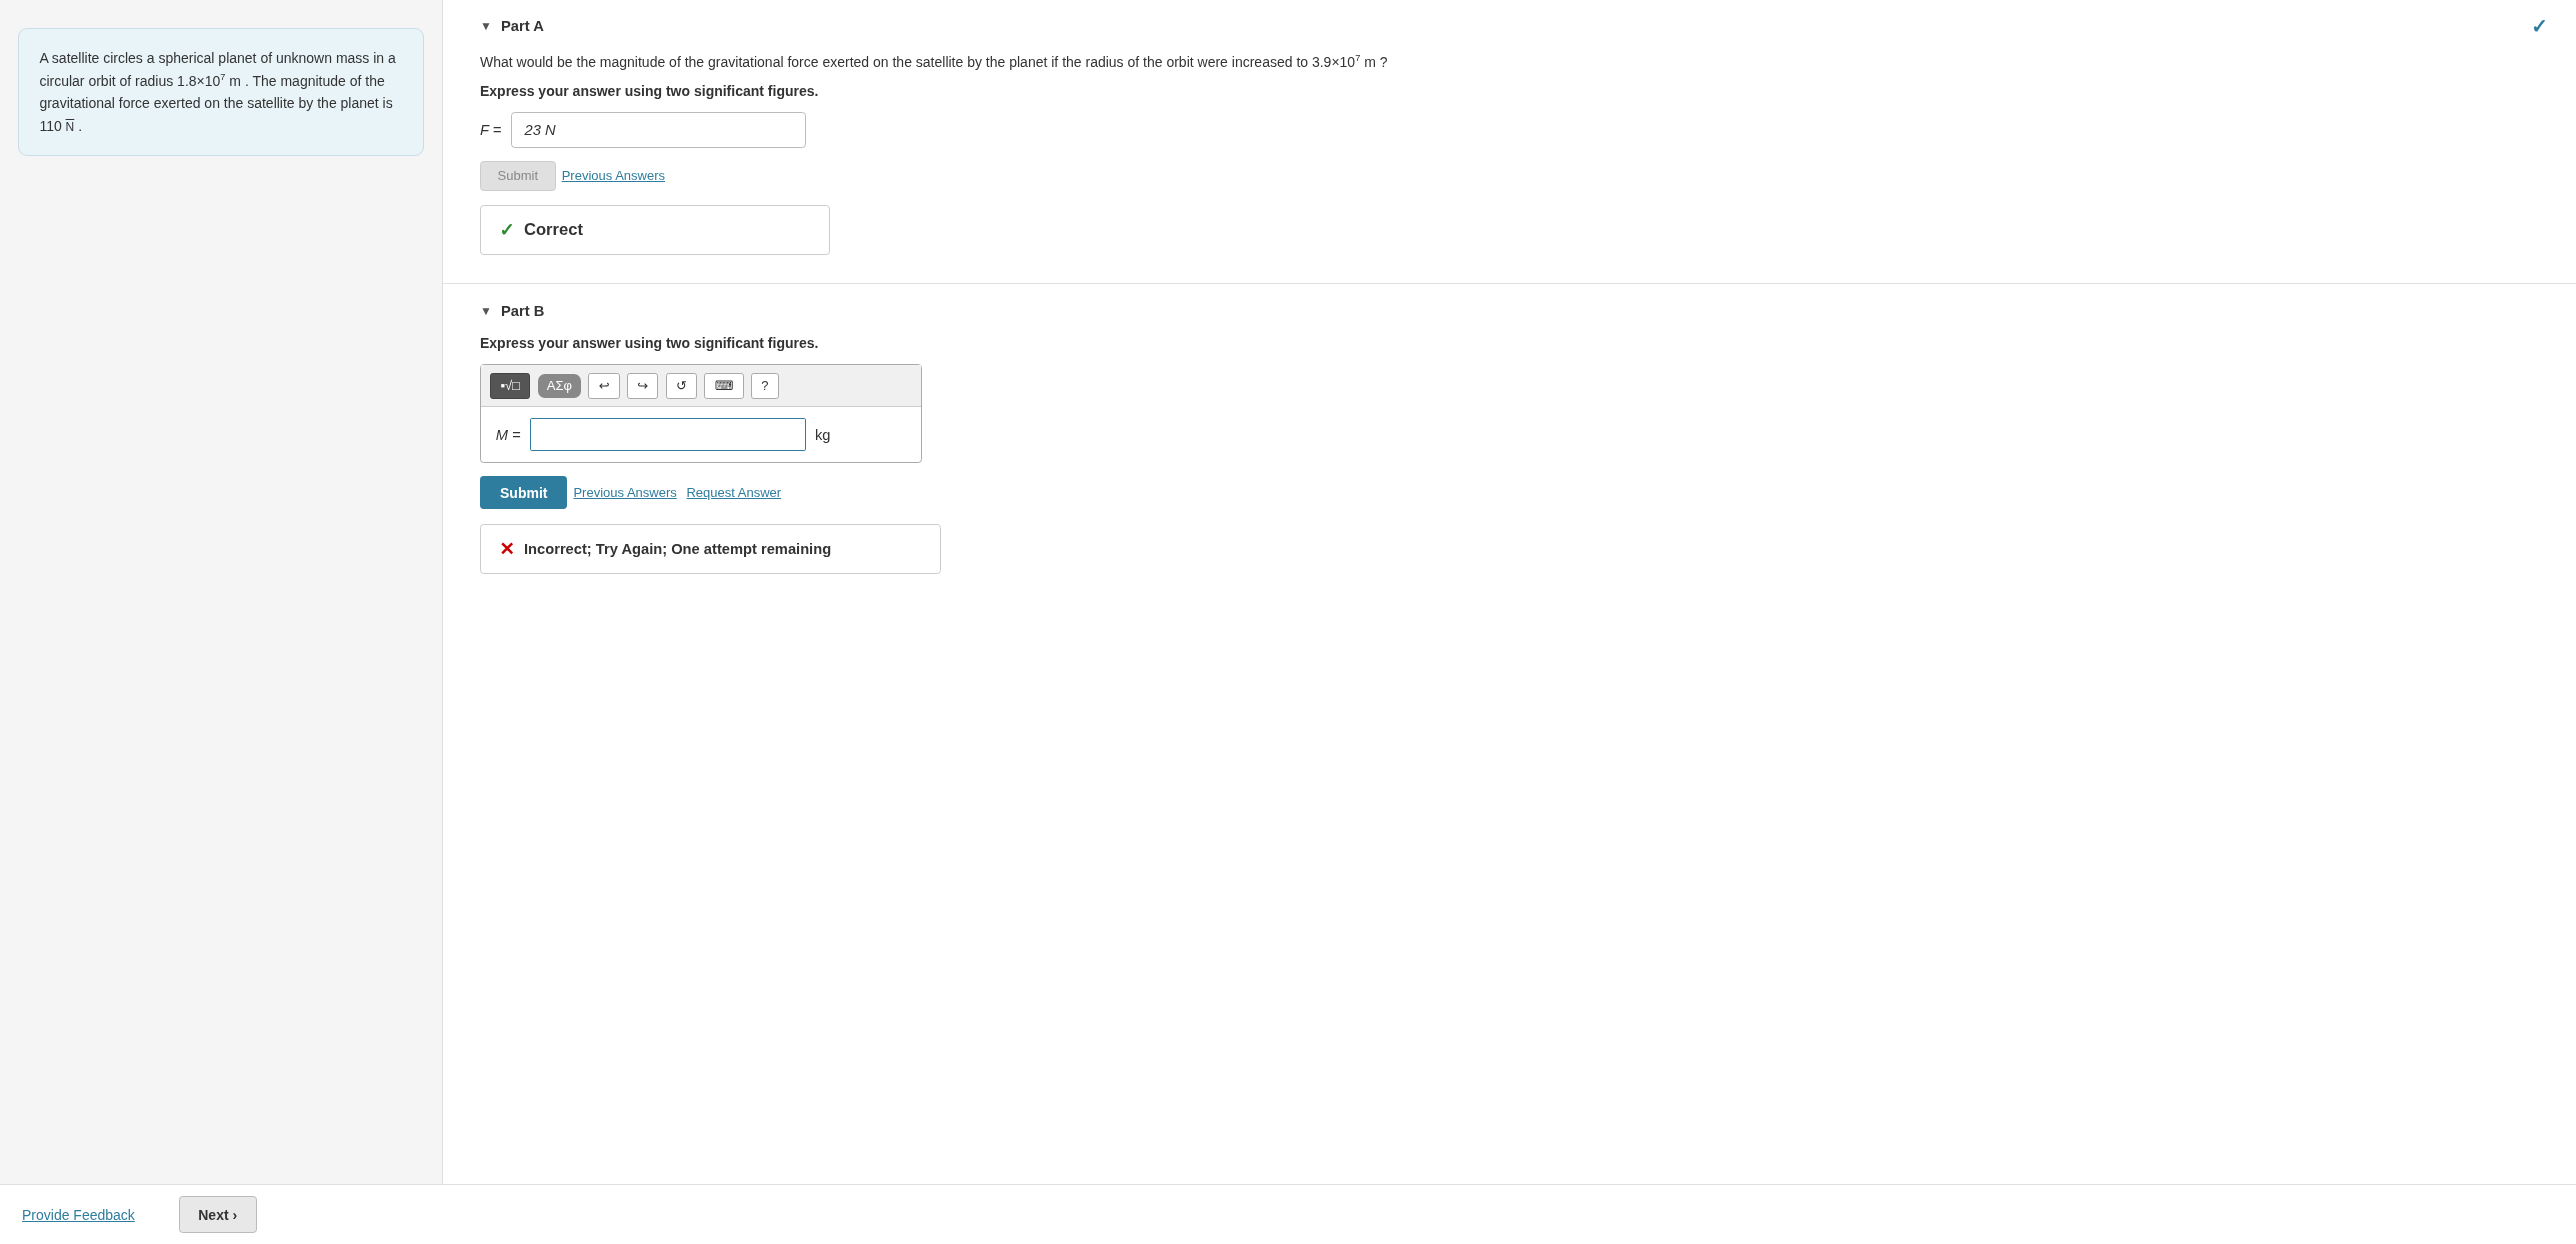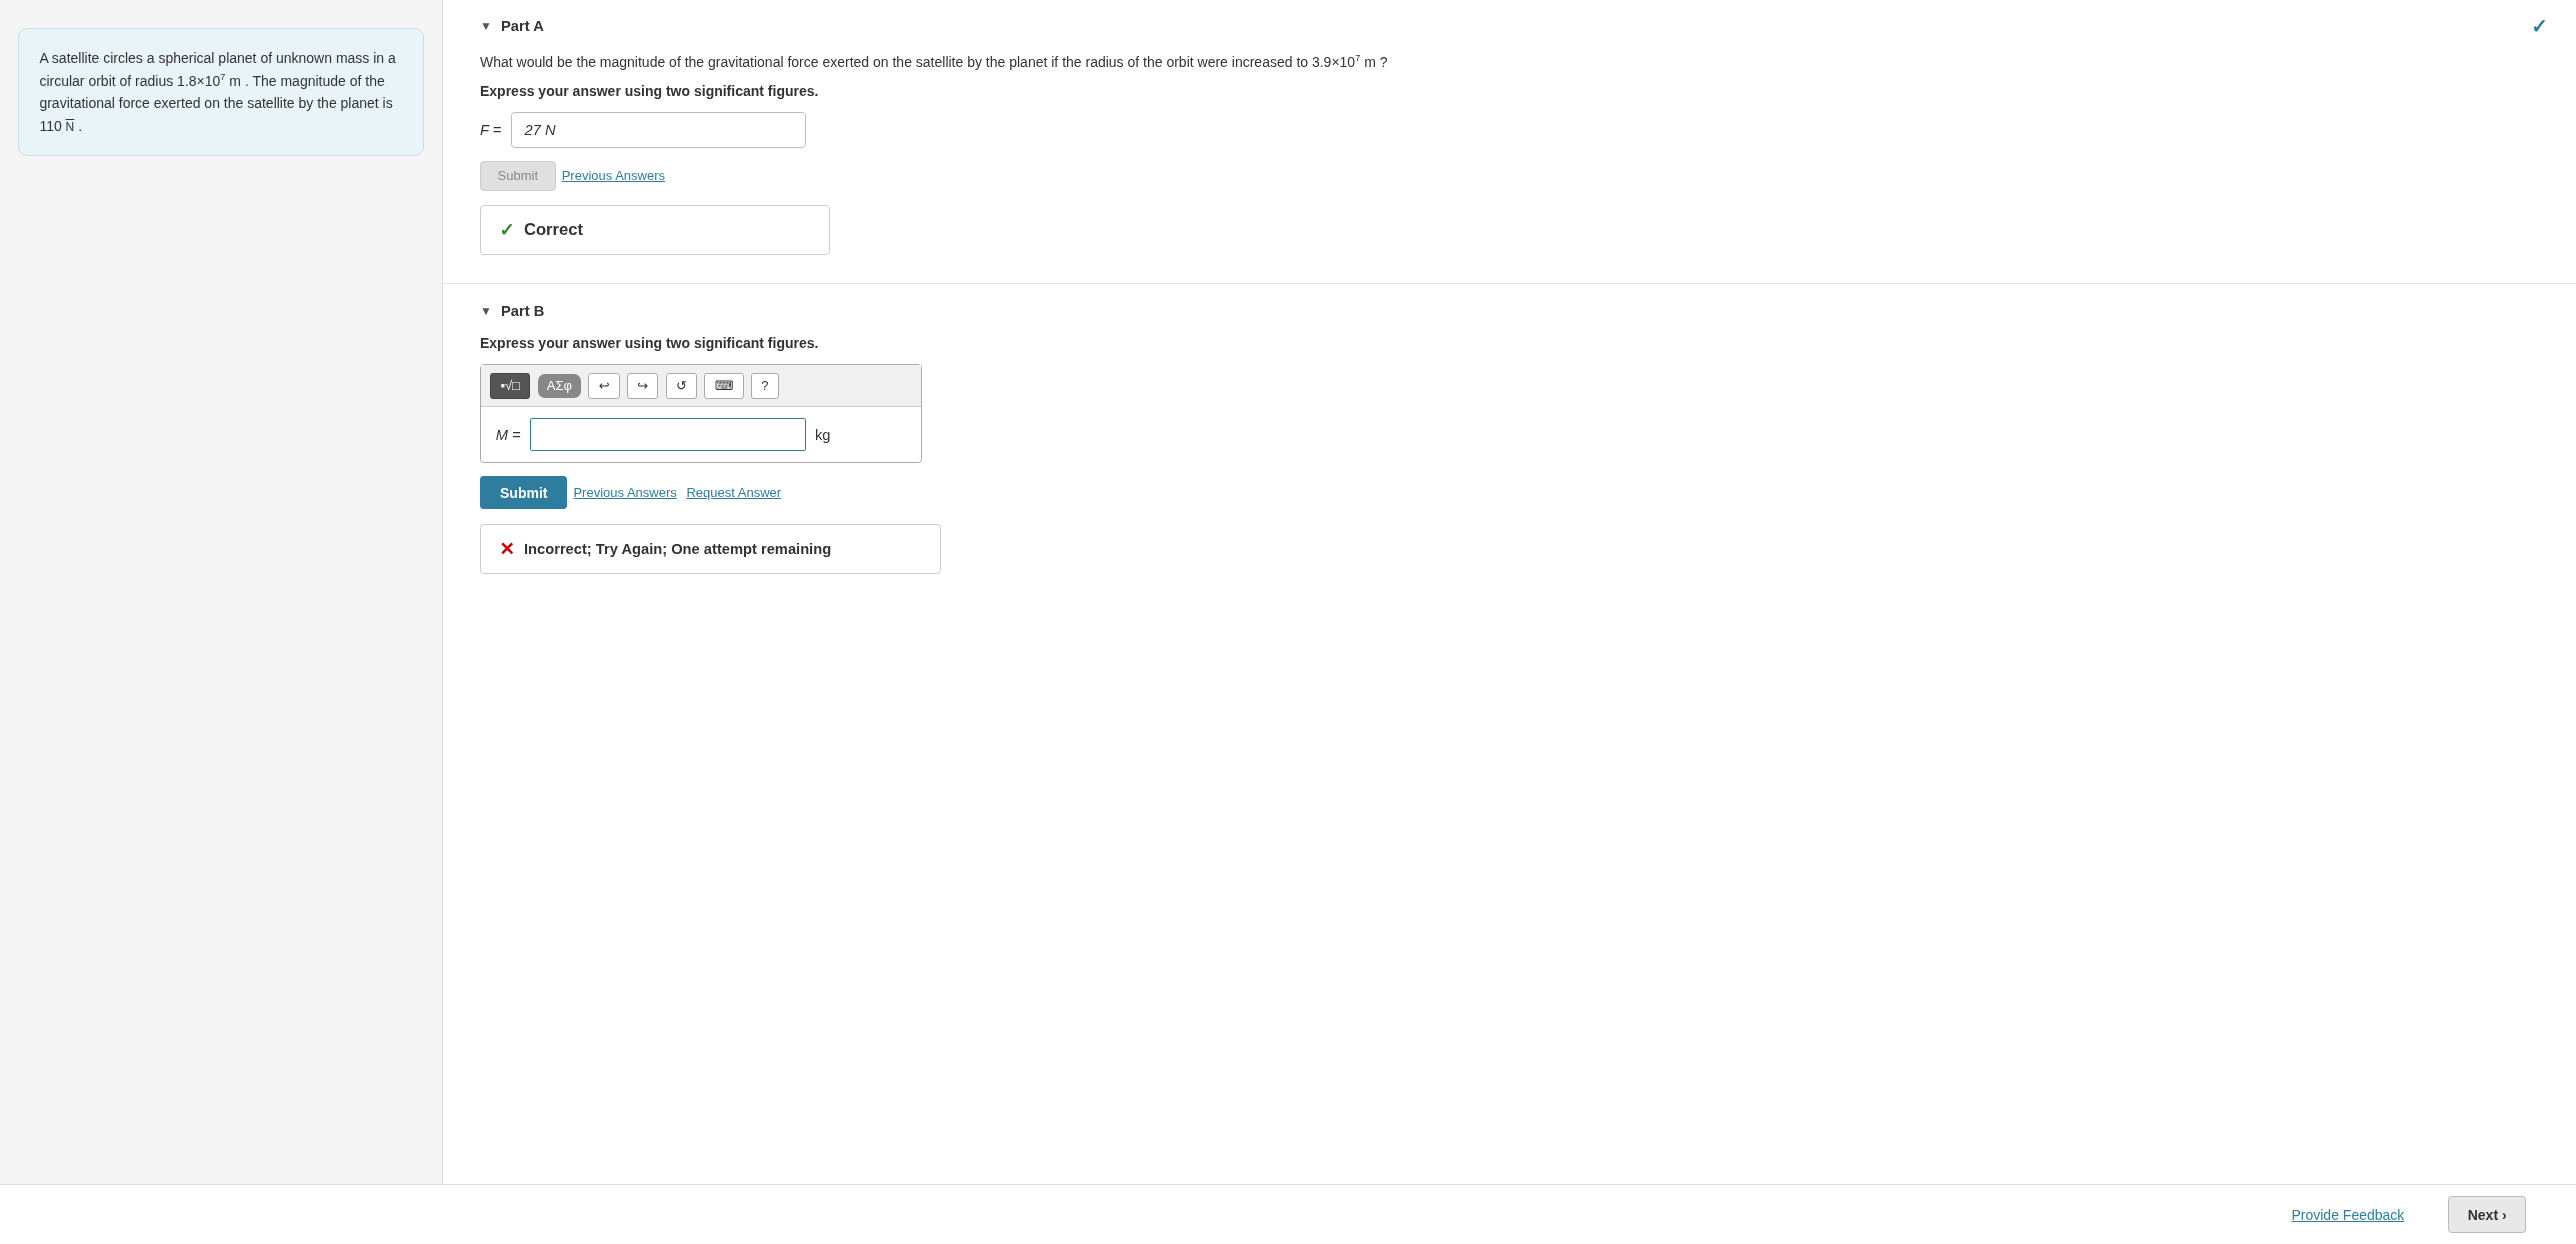--- a/index.html
+++ b/index.html
@@ -327,7 +327,7 @@
 
       <div class="answer-input-row">
         <span class="answer-label">F =</span>
-        <div class="answer-input-box">27  N</div>
+        <div class="answer-input-box">23  N</div>
       </div>
 
       <div class="button-row">

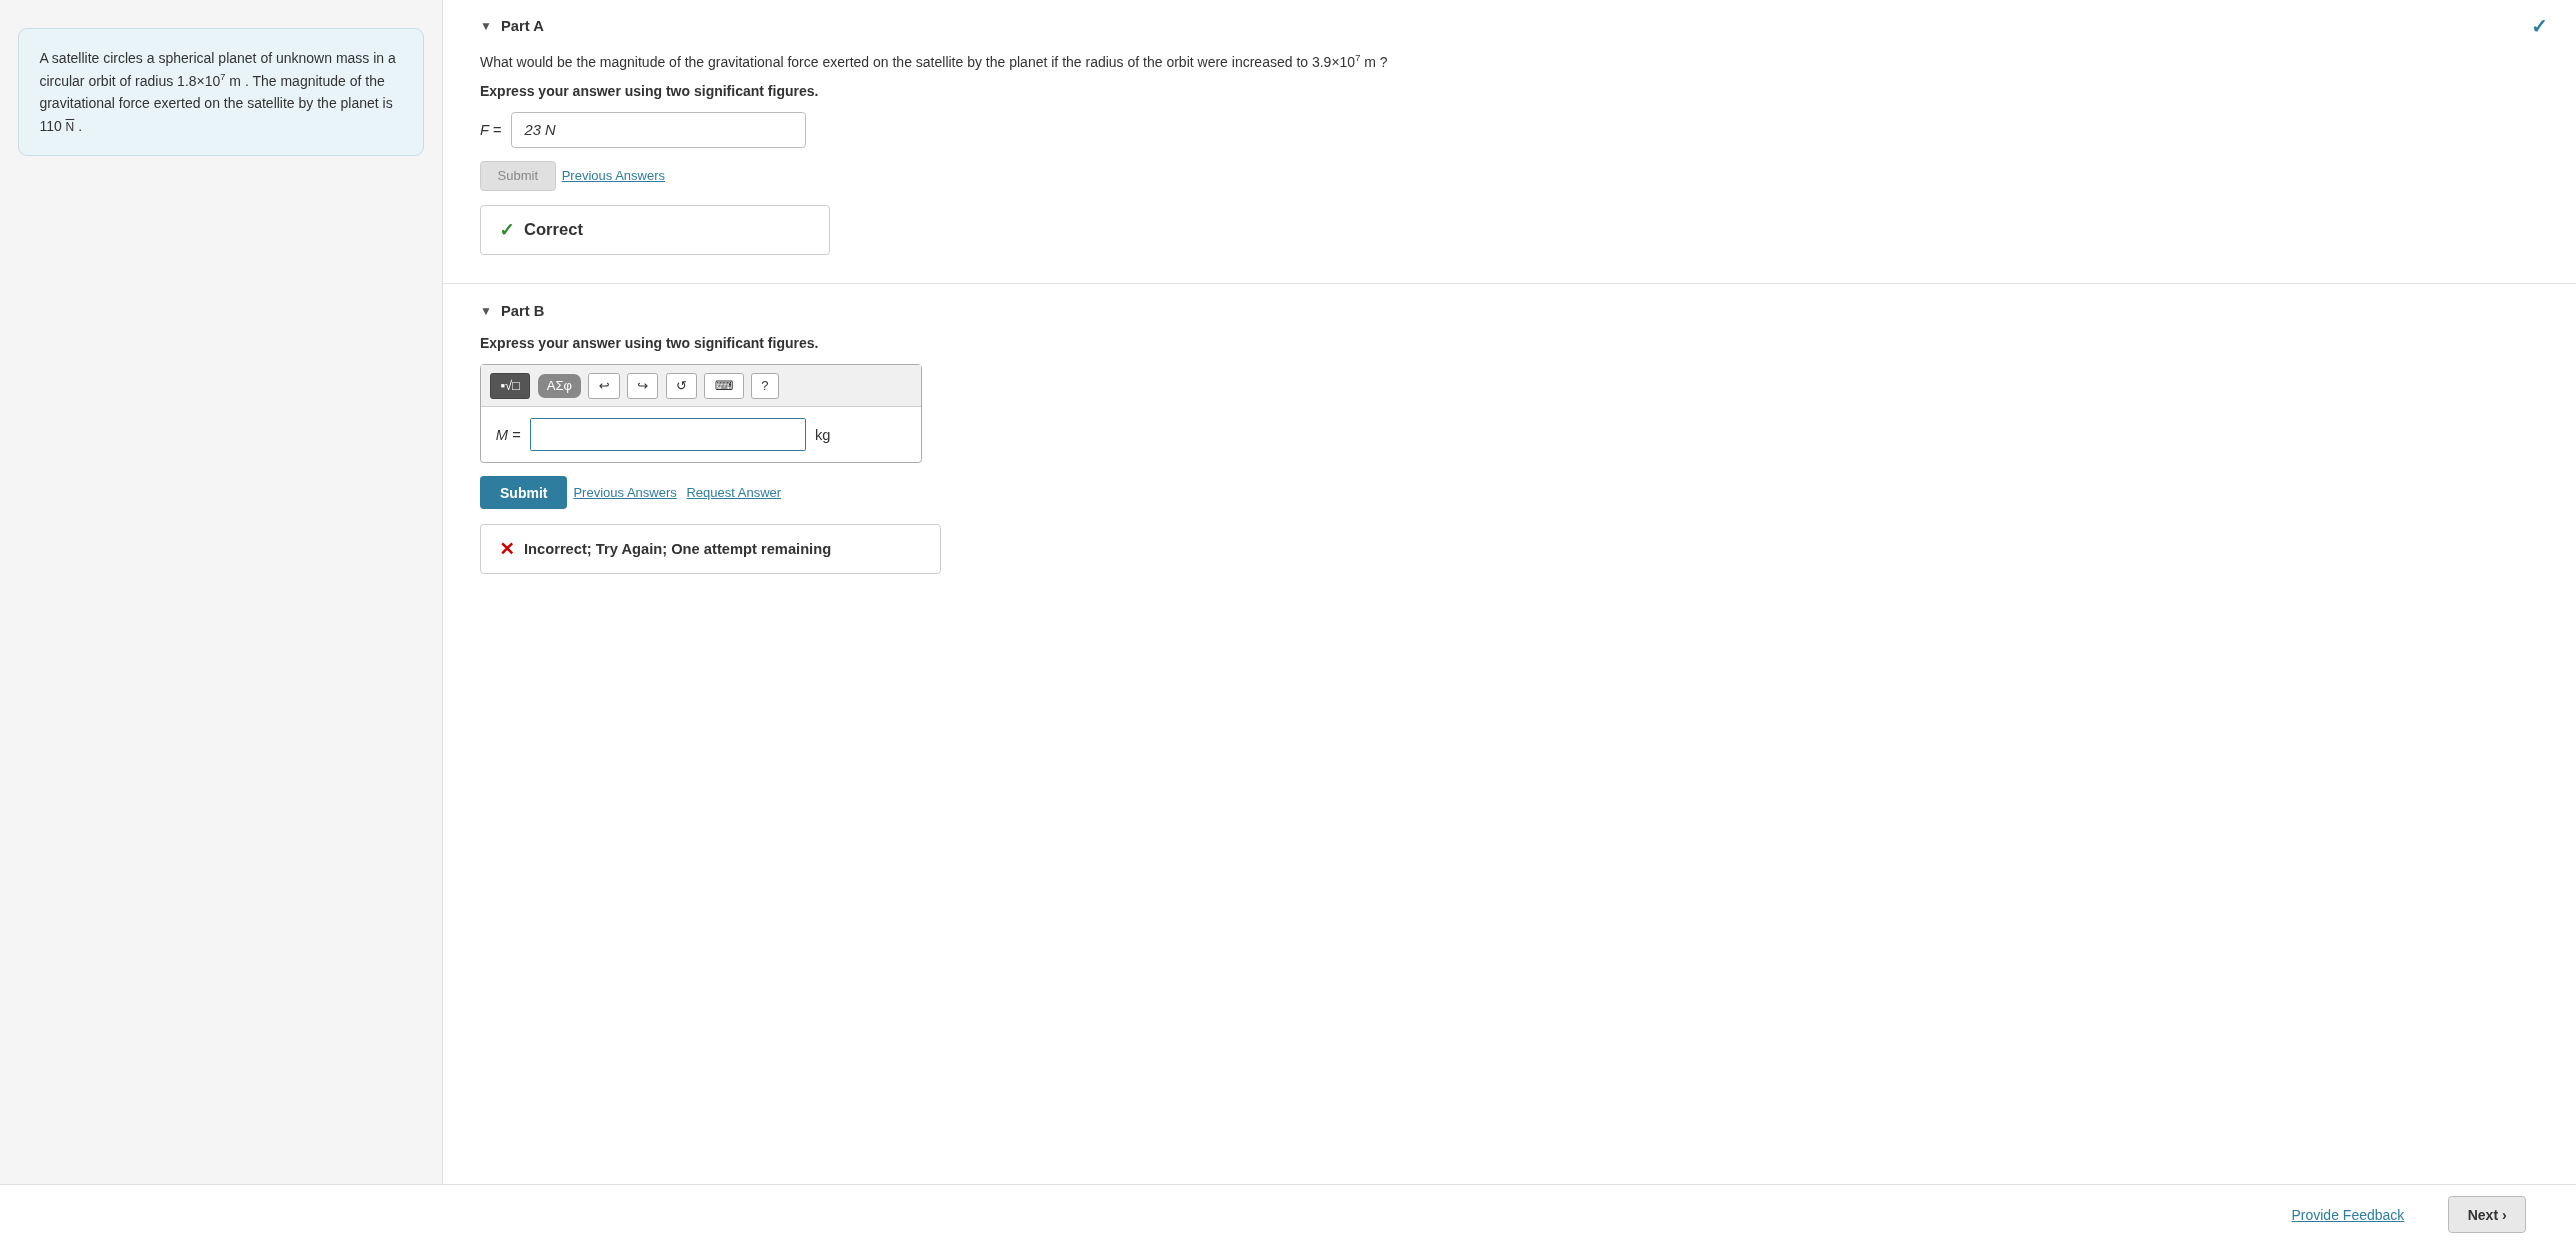--- a/index.html
+++ b/index.html
@@ -263,8 +263,8 @@
       border-top: 0.9px solid #e0e0e0;
       display: flex;
       align-items: center;
-      justify-content: flex-end;
-      padding: 0 50px;
+      justify-content: flex-start;
+      padding: 0 22px;
     }
     .provide-feedback-link {
       color: #2e7d9e;

